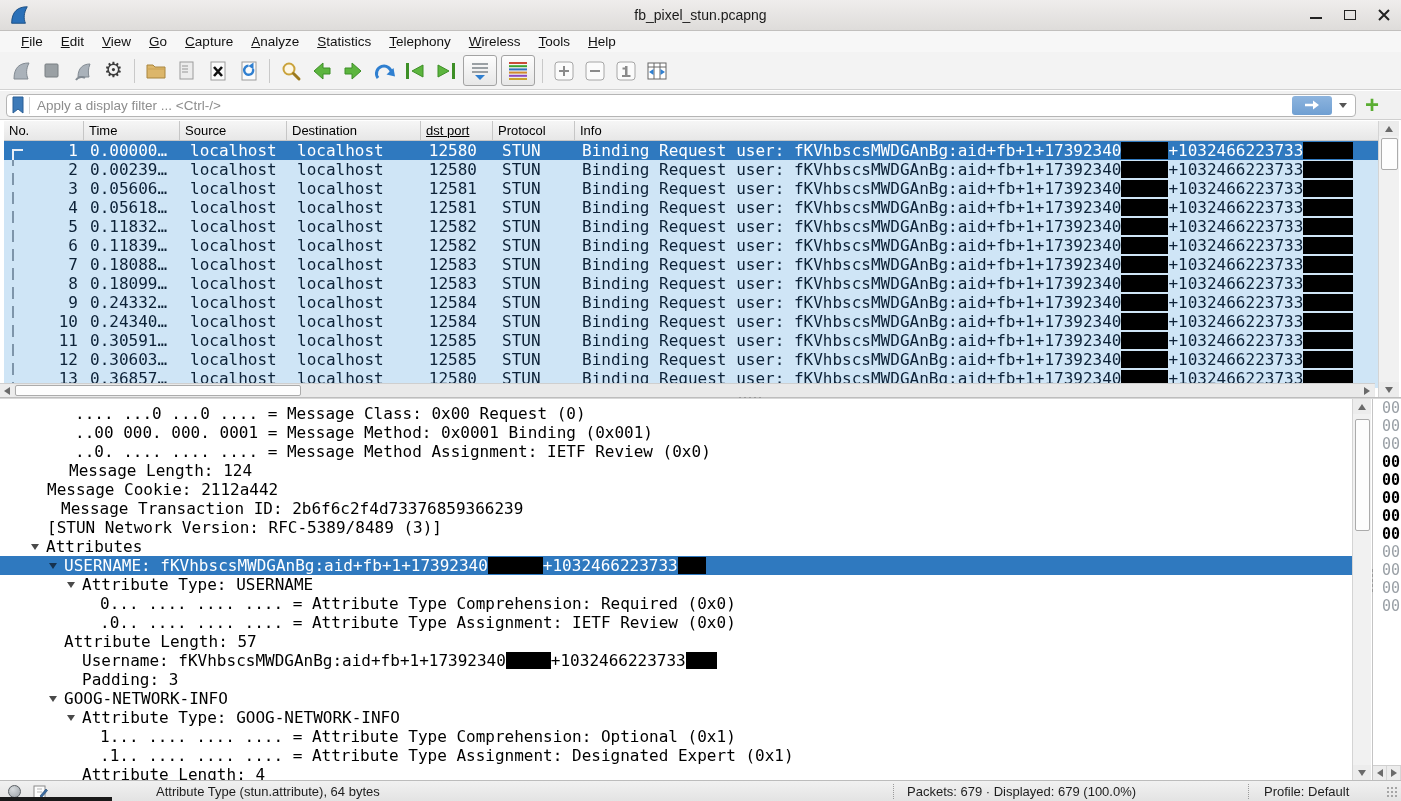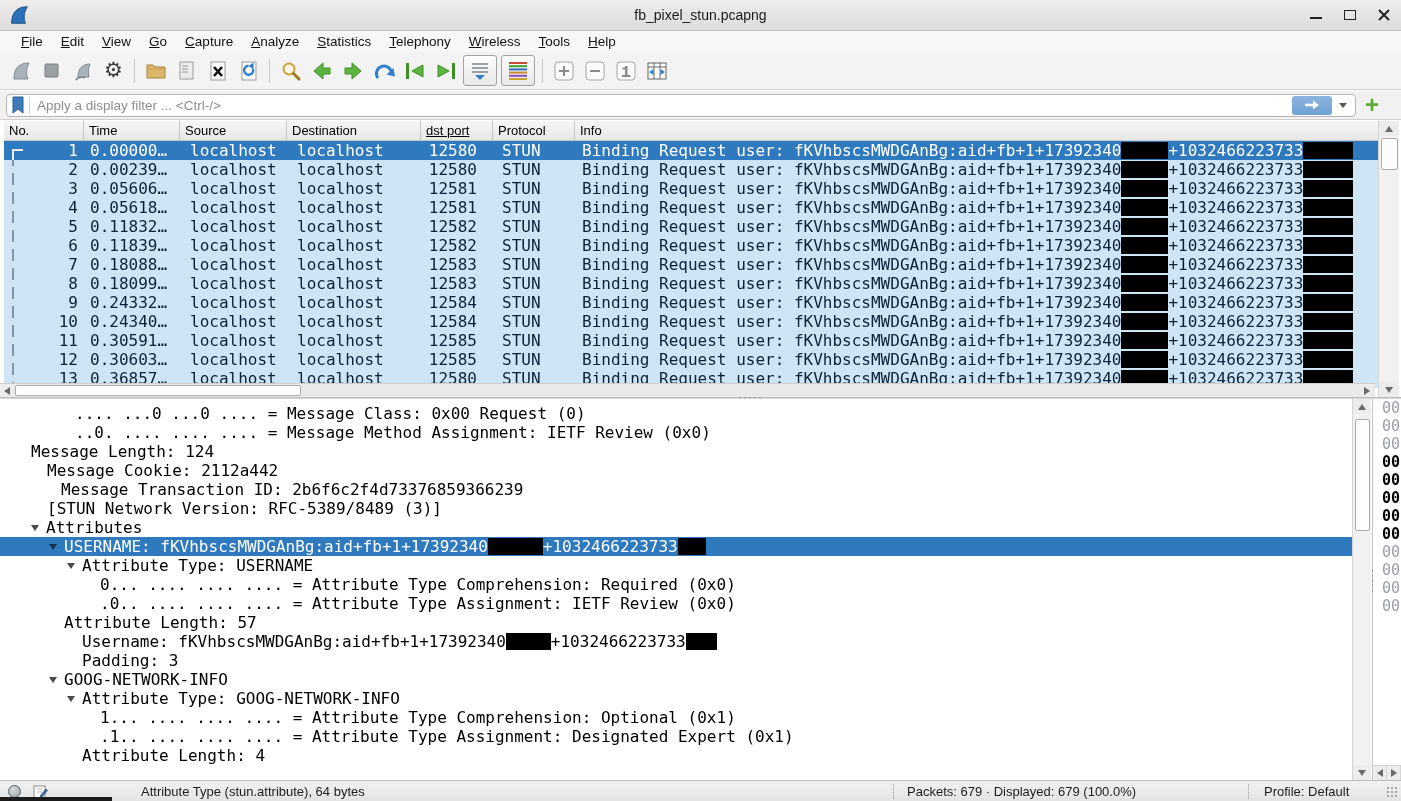--- a/index.html
+++ b/index.html
@@ -495,6 +495,7 @@
 
   <div class="detail">
     <div class="dl" style="padding-left:75px">.... ...0 ...0 .... = Message Class: 0x00 Request (0)</div>
+    <div class="dl" style="padding-left:75px">..00 000. 000. 0001 = Message Method: 0x0001 Binding (0x001)</div>
     <div class="dl" style="padding-left:75px">..0. .... .... .... = Message Method Assignment: IETF Review (0x0)</div>
     <div class="dl" style="padding-left:31px">Message Length: 124</div>
     <div class="dl" style="padding-left:47px">Message Cookie: 2112a442</div>

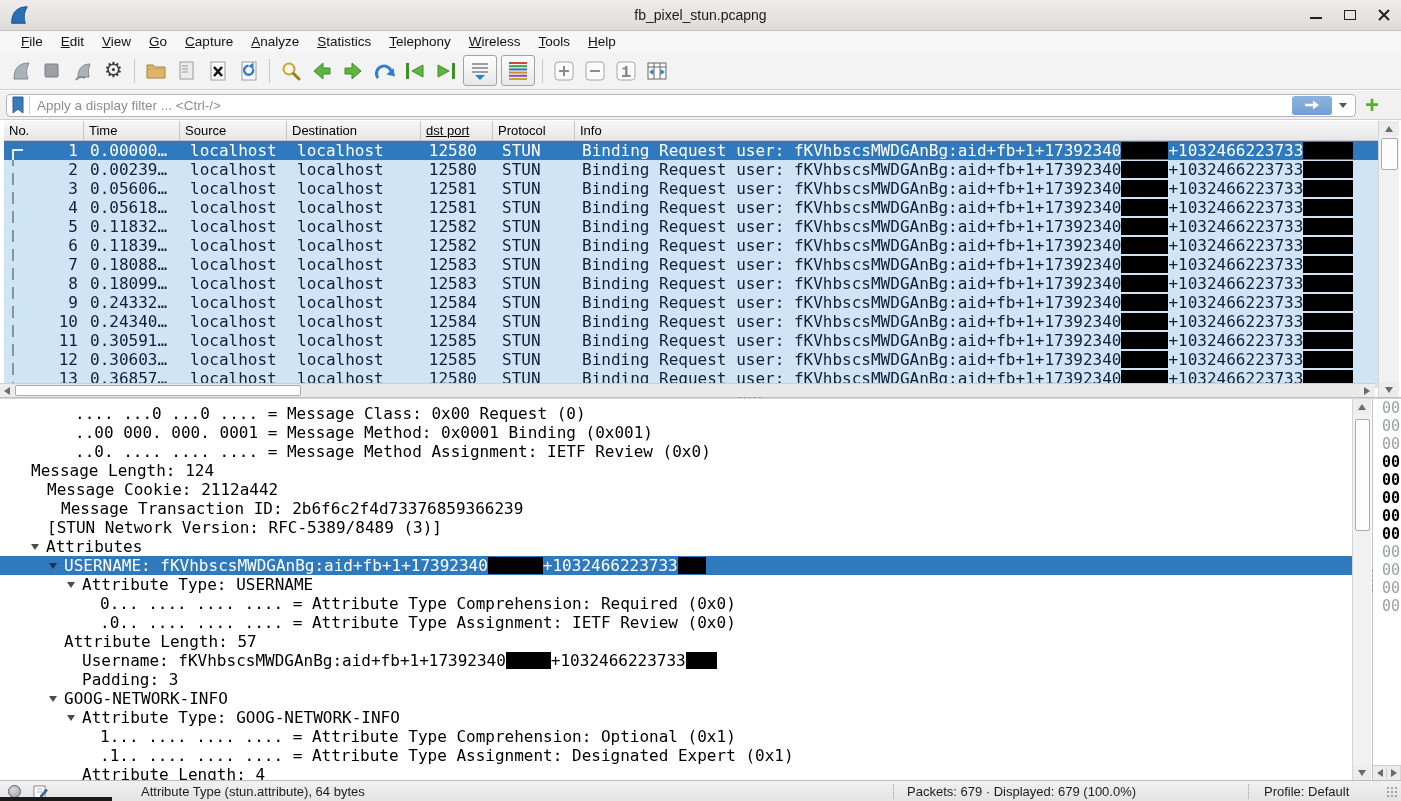--- a/index.html
+++ b/index.html
@@ -497,7 +497,7 @@
     <div class="dl" style="padding-left:75px">.... ...0 ...0 .... = Message Class: 0x00 Request (0)</div>
     <div class="dl" style="padding-left:75px">..00 000. 000. 0001 = Message Method: 0x0001 Binding (0x001)</div>
     <div class="dl" style="padding-left:75px">..0. .... .... .... = Message Method Assignment: IETF Review (0x0)</div>
-    <div class="dl" style="padding-left:31px">Message Length: 124</div>
+    <div class="dl" style="padding-left:69px">Message Length: 124</div>
     <div class="dl" style="padding-left:47px">Message Cookie: 2112a442</div>
     <div class="dl" style="padding-left:61px">Message Transaction ID: 2b6f6c2f4d73376859366239</div>
     <div class="dl" style="padding-left:47px">[STUN Network Version: RFC-5389/8489 (3)]</div>

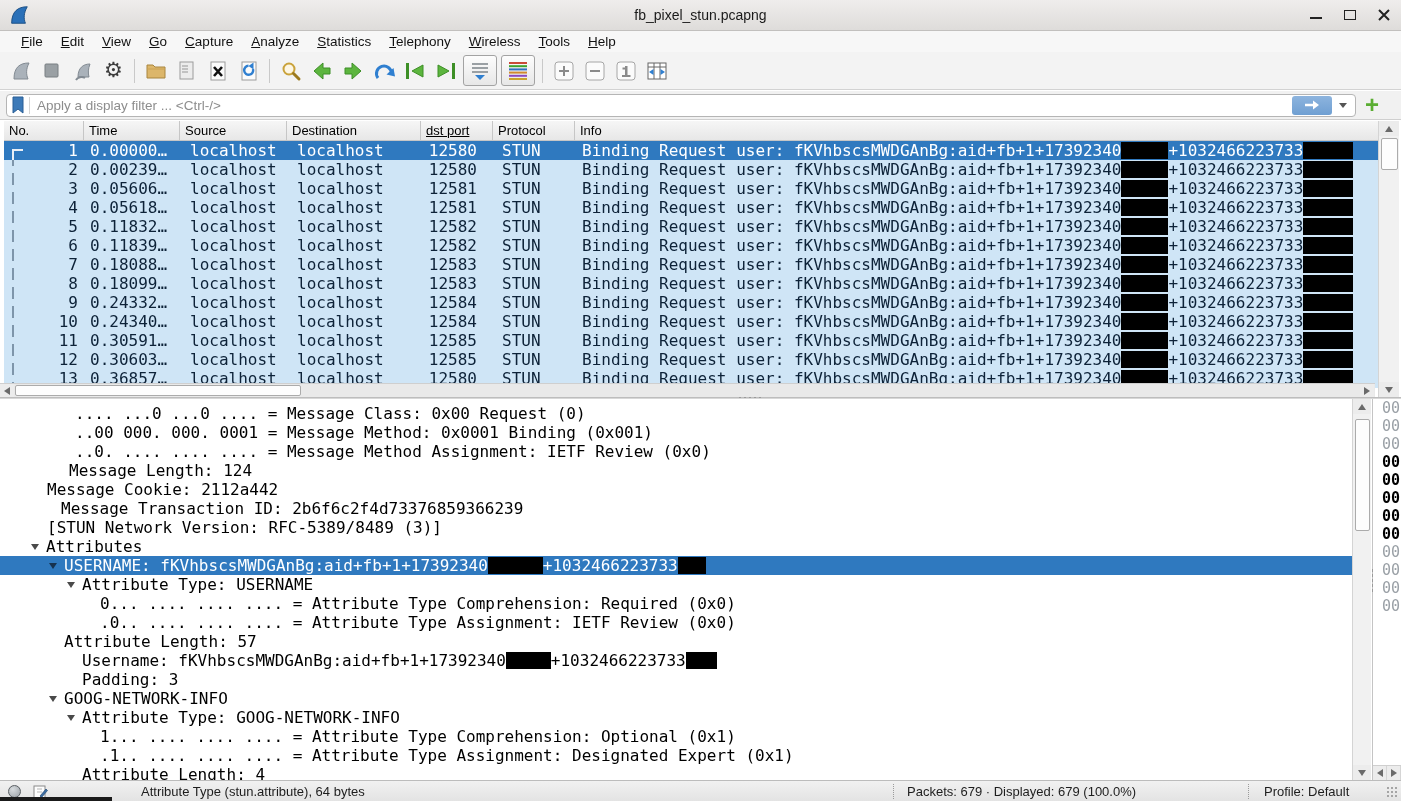--- a/index.html
+++ b/index.html
@@ -125,7 +125,7 @@
   .expert-dot{position:absolute;left:8px;top:4px;width:13px;height:13px;border-radius:50%;
               background:radial-gradient(circle at 35% 30%,#d8dcdf,#9aa0a6);border:1.5px solid #5a5f63;box-sizing:border-box;}
   .comment-ic{position:absolute;left:33px;top:3px;}
-  .sb-field{position:absolute;left:141px;top:3px;}
+  .sb-field{position:absolute;left:156px;top:3px;}
   .sb-sep{position:absolute;top:3px;height:15px;border-left:1px dotted #9a9a9a;}
   .sb-packets{position:absolute;left:907px;top:3px;}
   .sb-profile{position:absolute;left:1264px;top:3px;}

